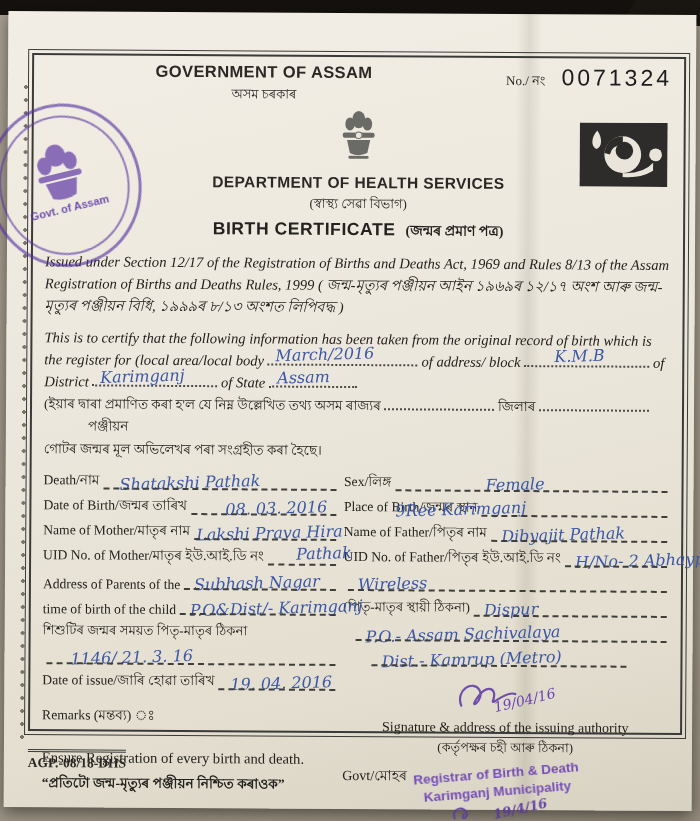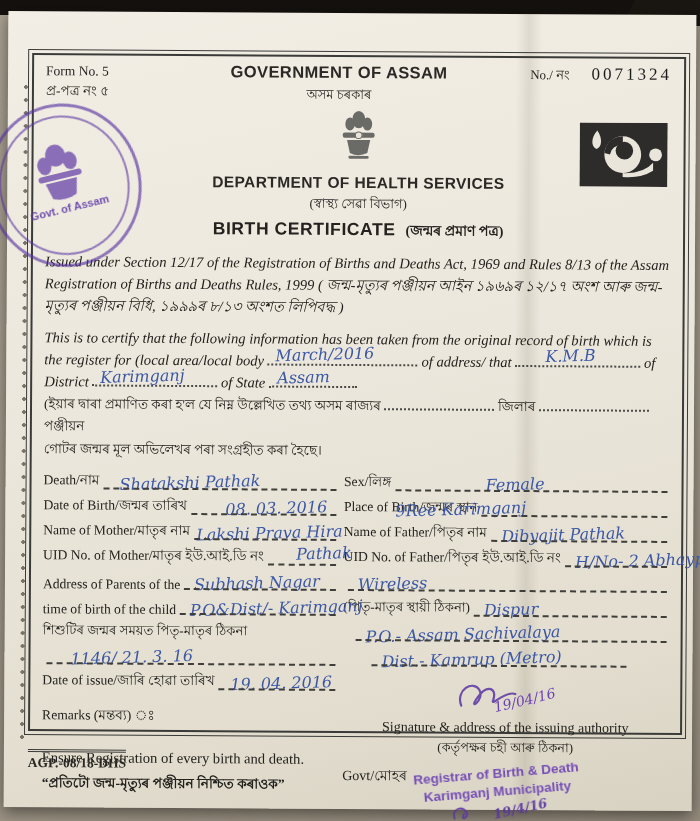--- a/index.html
+++ b/index.html
@@ -94,10 +94,6 @@
     <div class="frame">
 
       <div class="hdr">
-        <div class="formno">
-          <div>Form No. 5</div>
-          <div>প্ৰ-পত্ৰ নং ৫</div>
-        </div>
         <div class="gov">
           <div class="gov-en">GOVERNMENT OF ASSAM</div>
           <div class="gov-as">অসম চৰকাৰ</div>

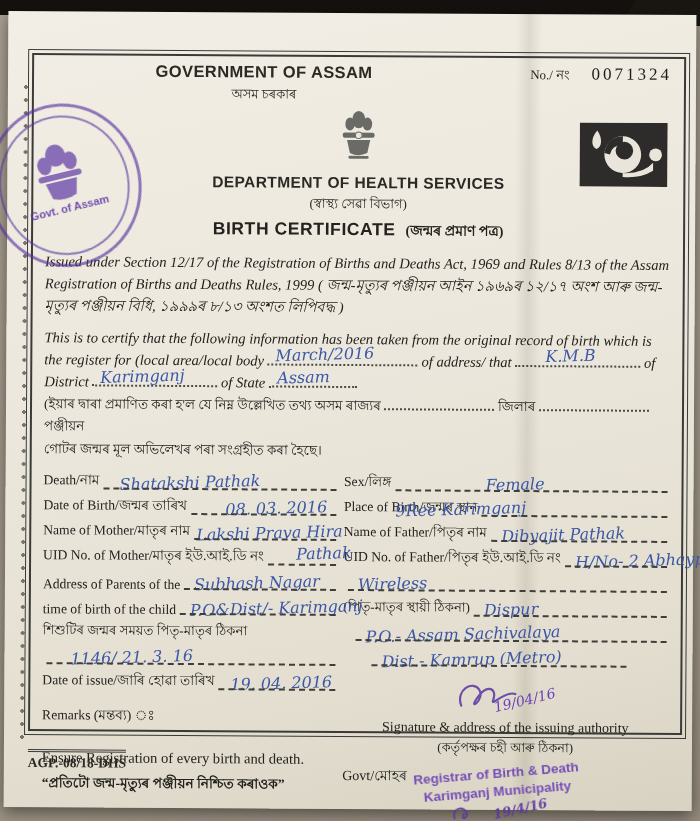--- a/index.html
+++ b/index.html
@@ -29,8 +29,8 @@
   .gov-as{font-size:13px;color:#2b2925;margin-top:3px;}
   .serial{width:190px;text-align:right;white-space:nowrap;}
   .serial .lab{font-size:13px;color:#26241f;}
-  .serial .num{font-family:Liberation Serif, serif;font-size:17px;letter-spacing:3px;
-               color:#1c1c1c;margin-left:18px;}
+  .serial .num{font-family:Liberation Sans, sans-serif;font-size:23px;letter-spacing:3px;
+               color:#1c1c1c;margin-left:12px;}
   .emblem-wrap{text-align:center;margin-top:2px;}
   .dept-en{font-family:"Liberation Sans",sans-serif;font-weight:bold;font-size:15.5px;
            text-align:center;letter-spacing:.4px;color:#2b2925;margin-top:4px;}

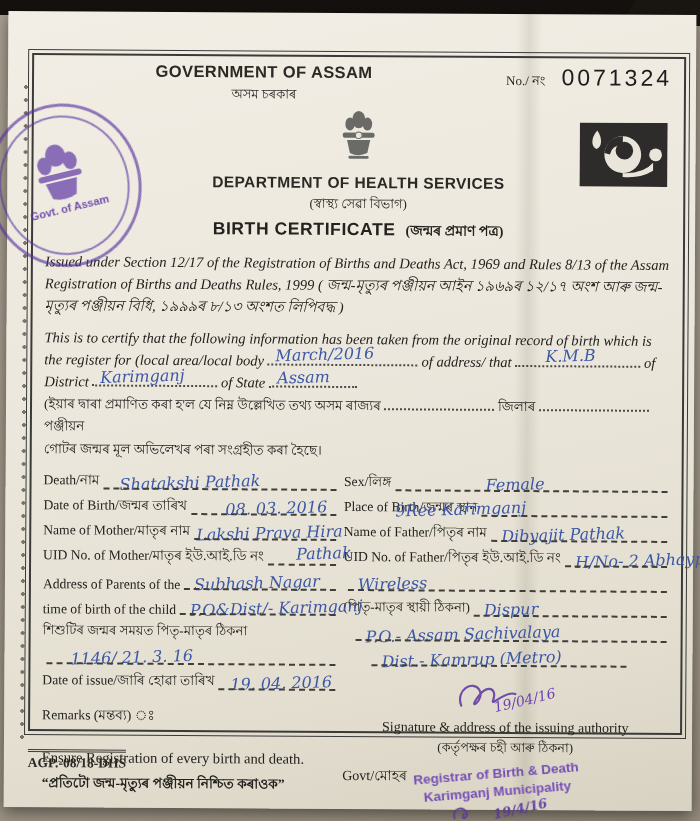--- a/index.html
+++ b/index.html
@@ -148,7 +148,7 @@
           <span class="ink">March/2016</span>
         </span>
         <span>of address/</span>
-        <span>that</span>
+        <span>block</span>
         <span class="dots" style="width:125px;">
           <span class="ink" style="left:30px;">K.M.B</span>
         </span>

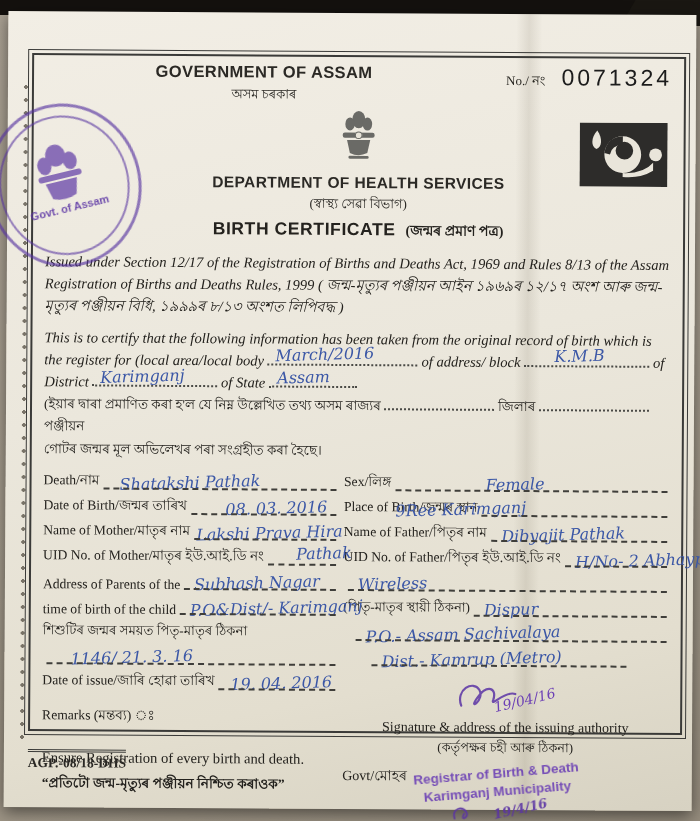--- a/index.html
+++ b/index.html
@@ -165,7 +165,7 @@
         <span class="dots" style="width:110px;"></span>
         <span style="font-style:normal;font-size:13.4px;">জিলাৰ</span>
         <span class="dots" style="width:110px;"></span>
-        <span style="font-style:normal;font-size:13.4px;">পঞ্জীয়ন</span>
+        <span style="font-style:normal;font-size:13.4px;margin-left:44px;">পঞ্জীয়ন</span>
         <br>
         <span style="font-style:normal;font-size:13.4px;">গোটৰ জন্মৰ মূল অভিলেখৰ পৰা সংগ্ৰহীত কৰা হৈছে।</span>
       </div>

